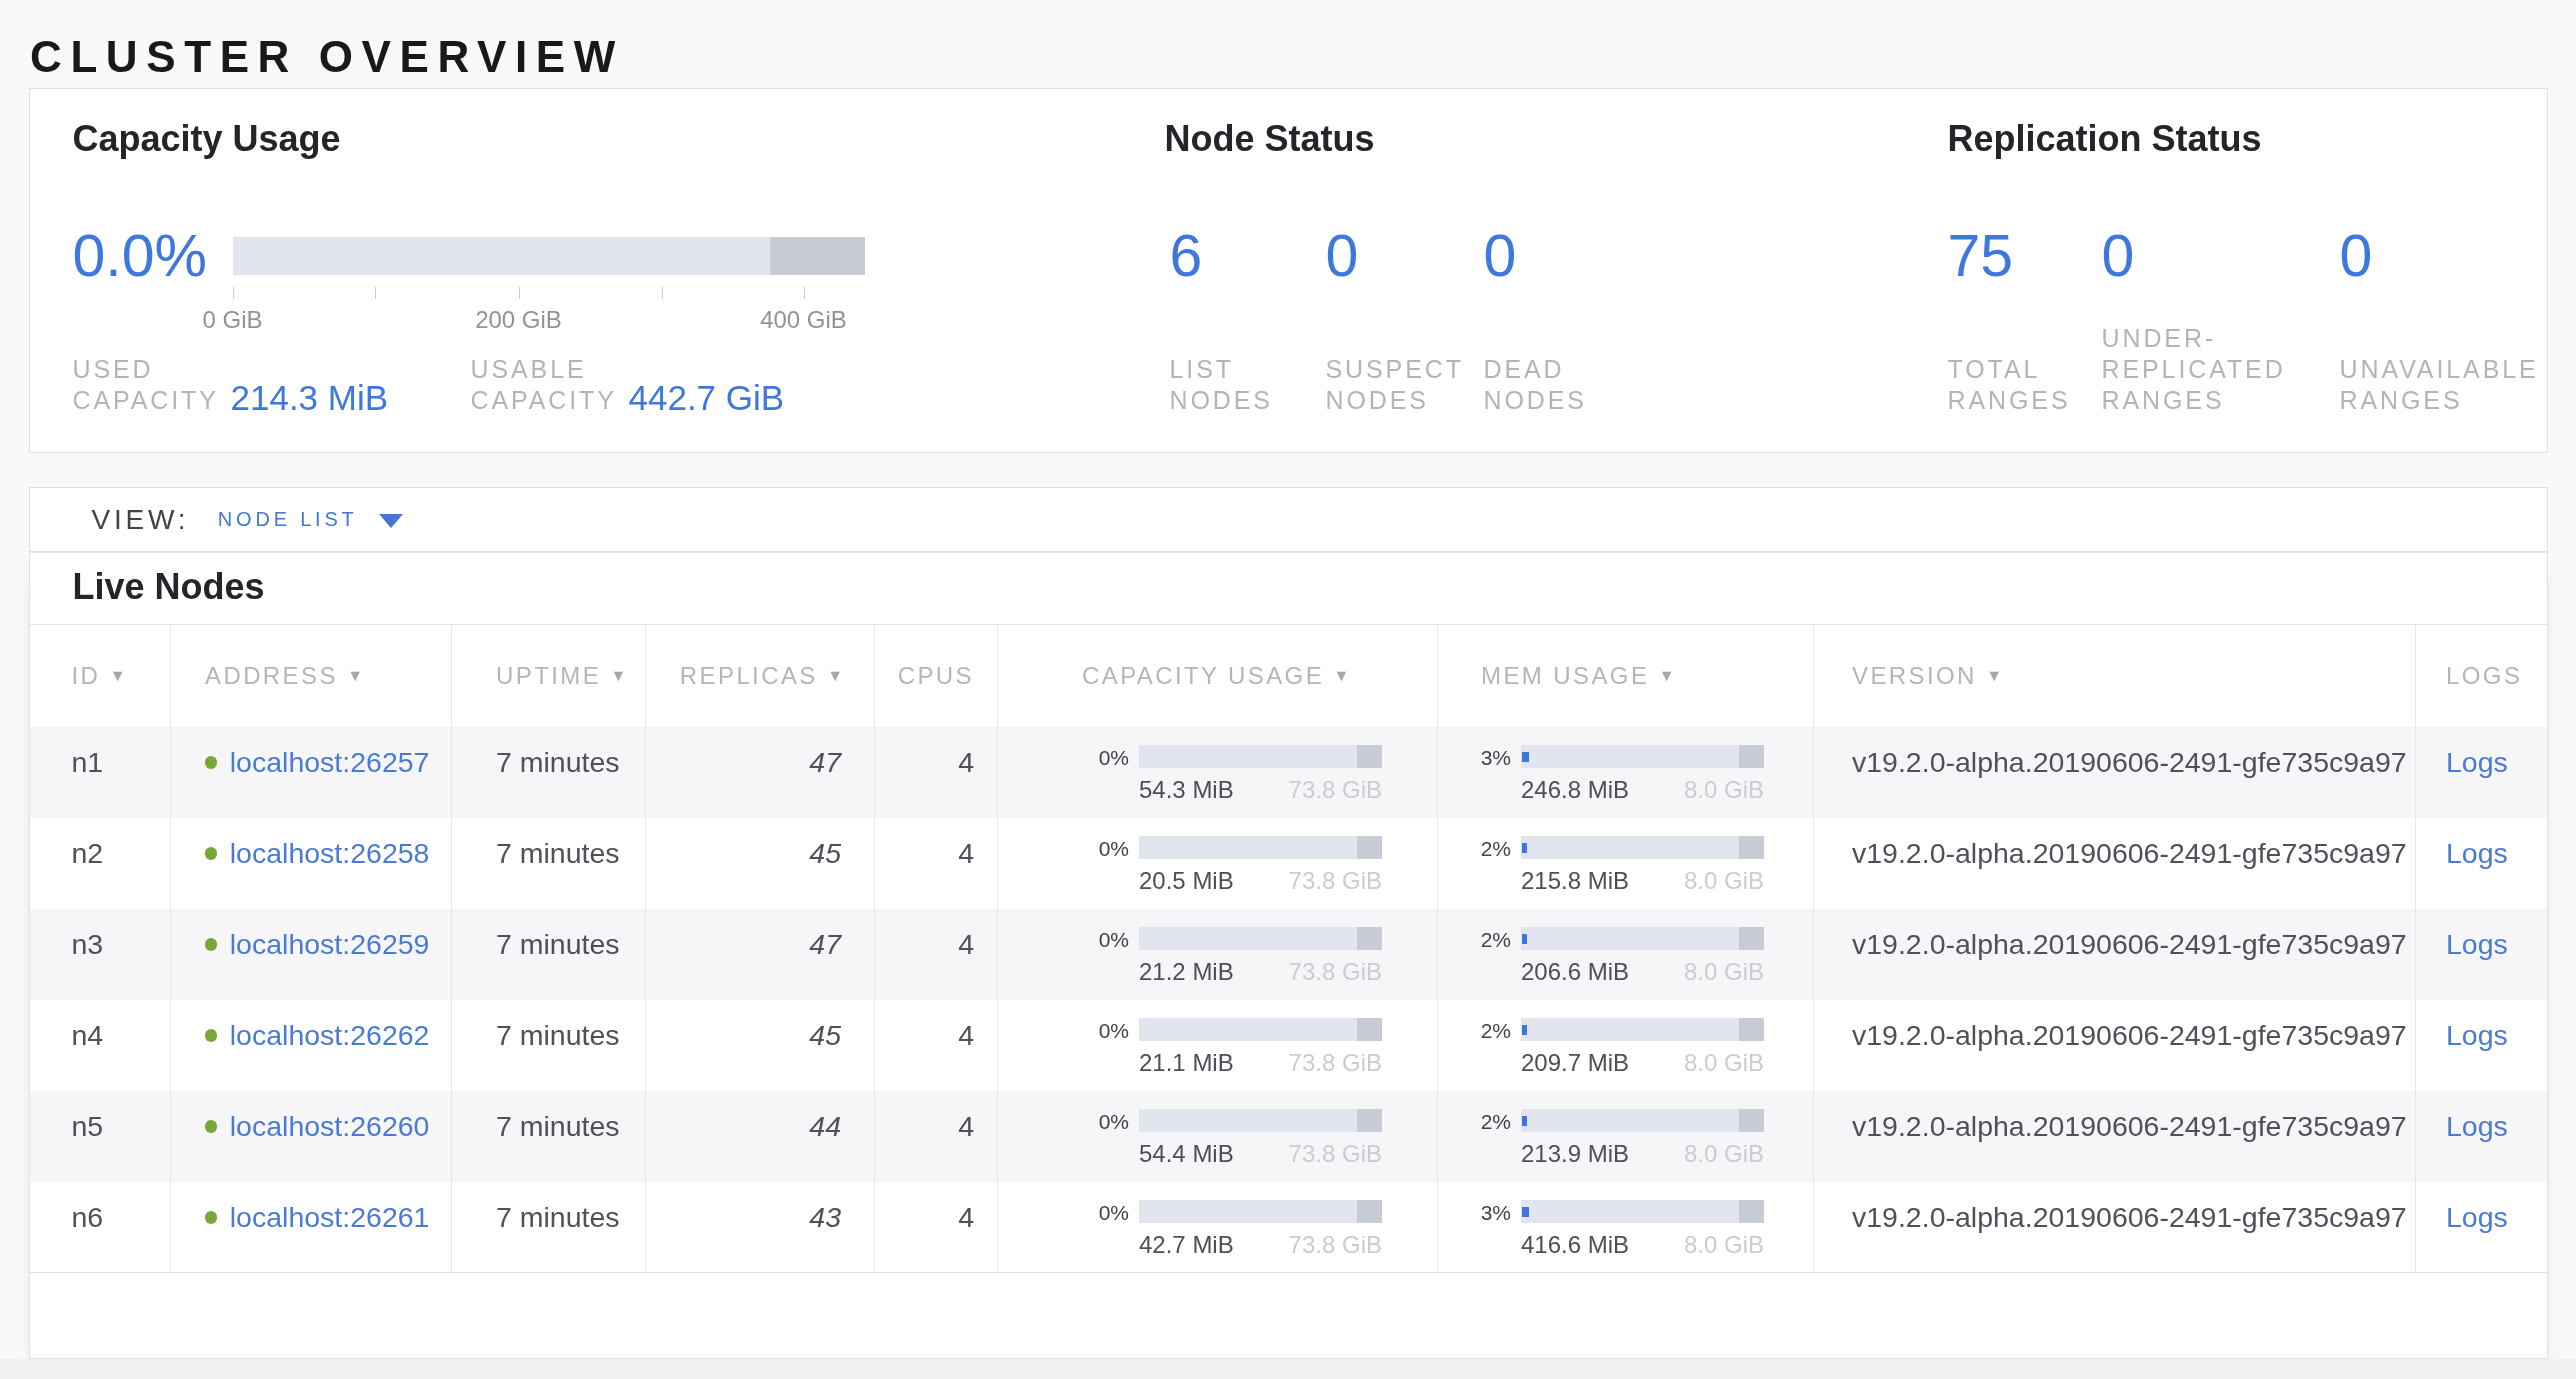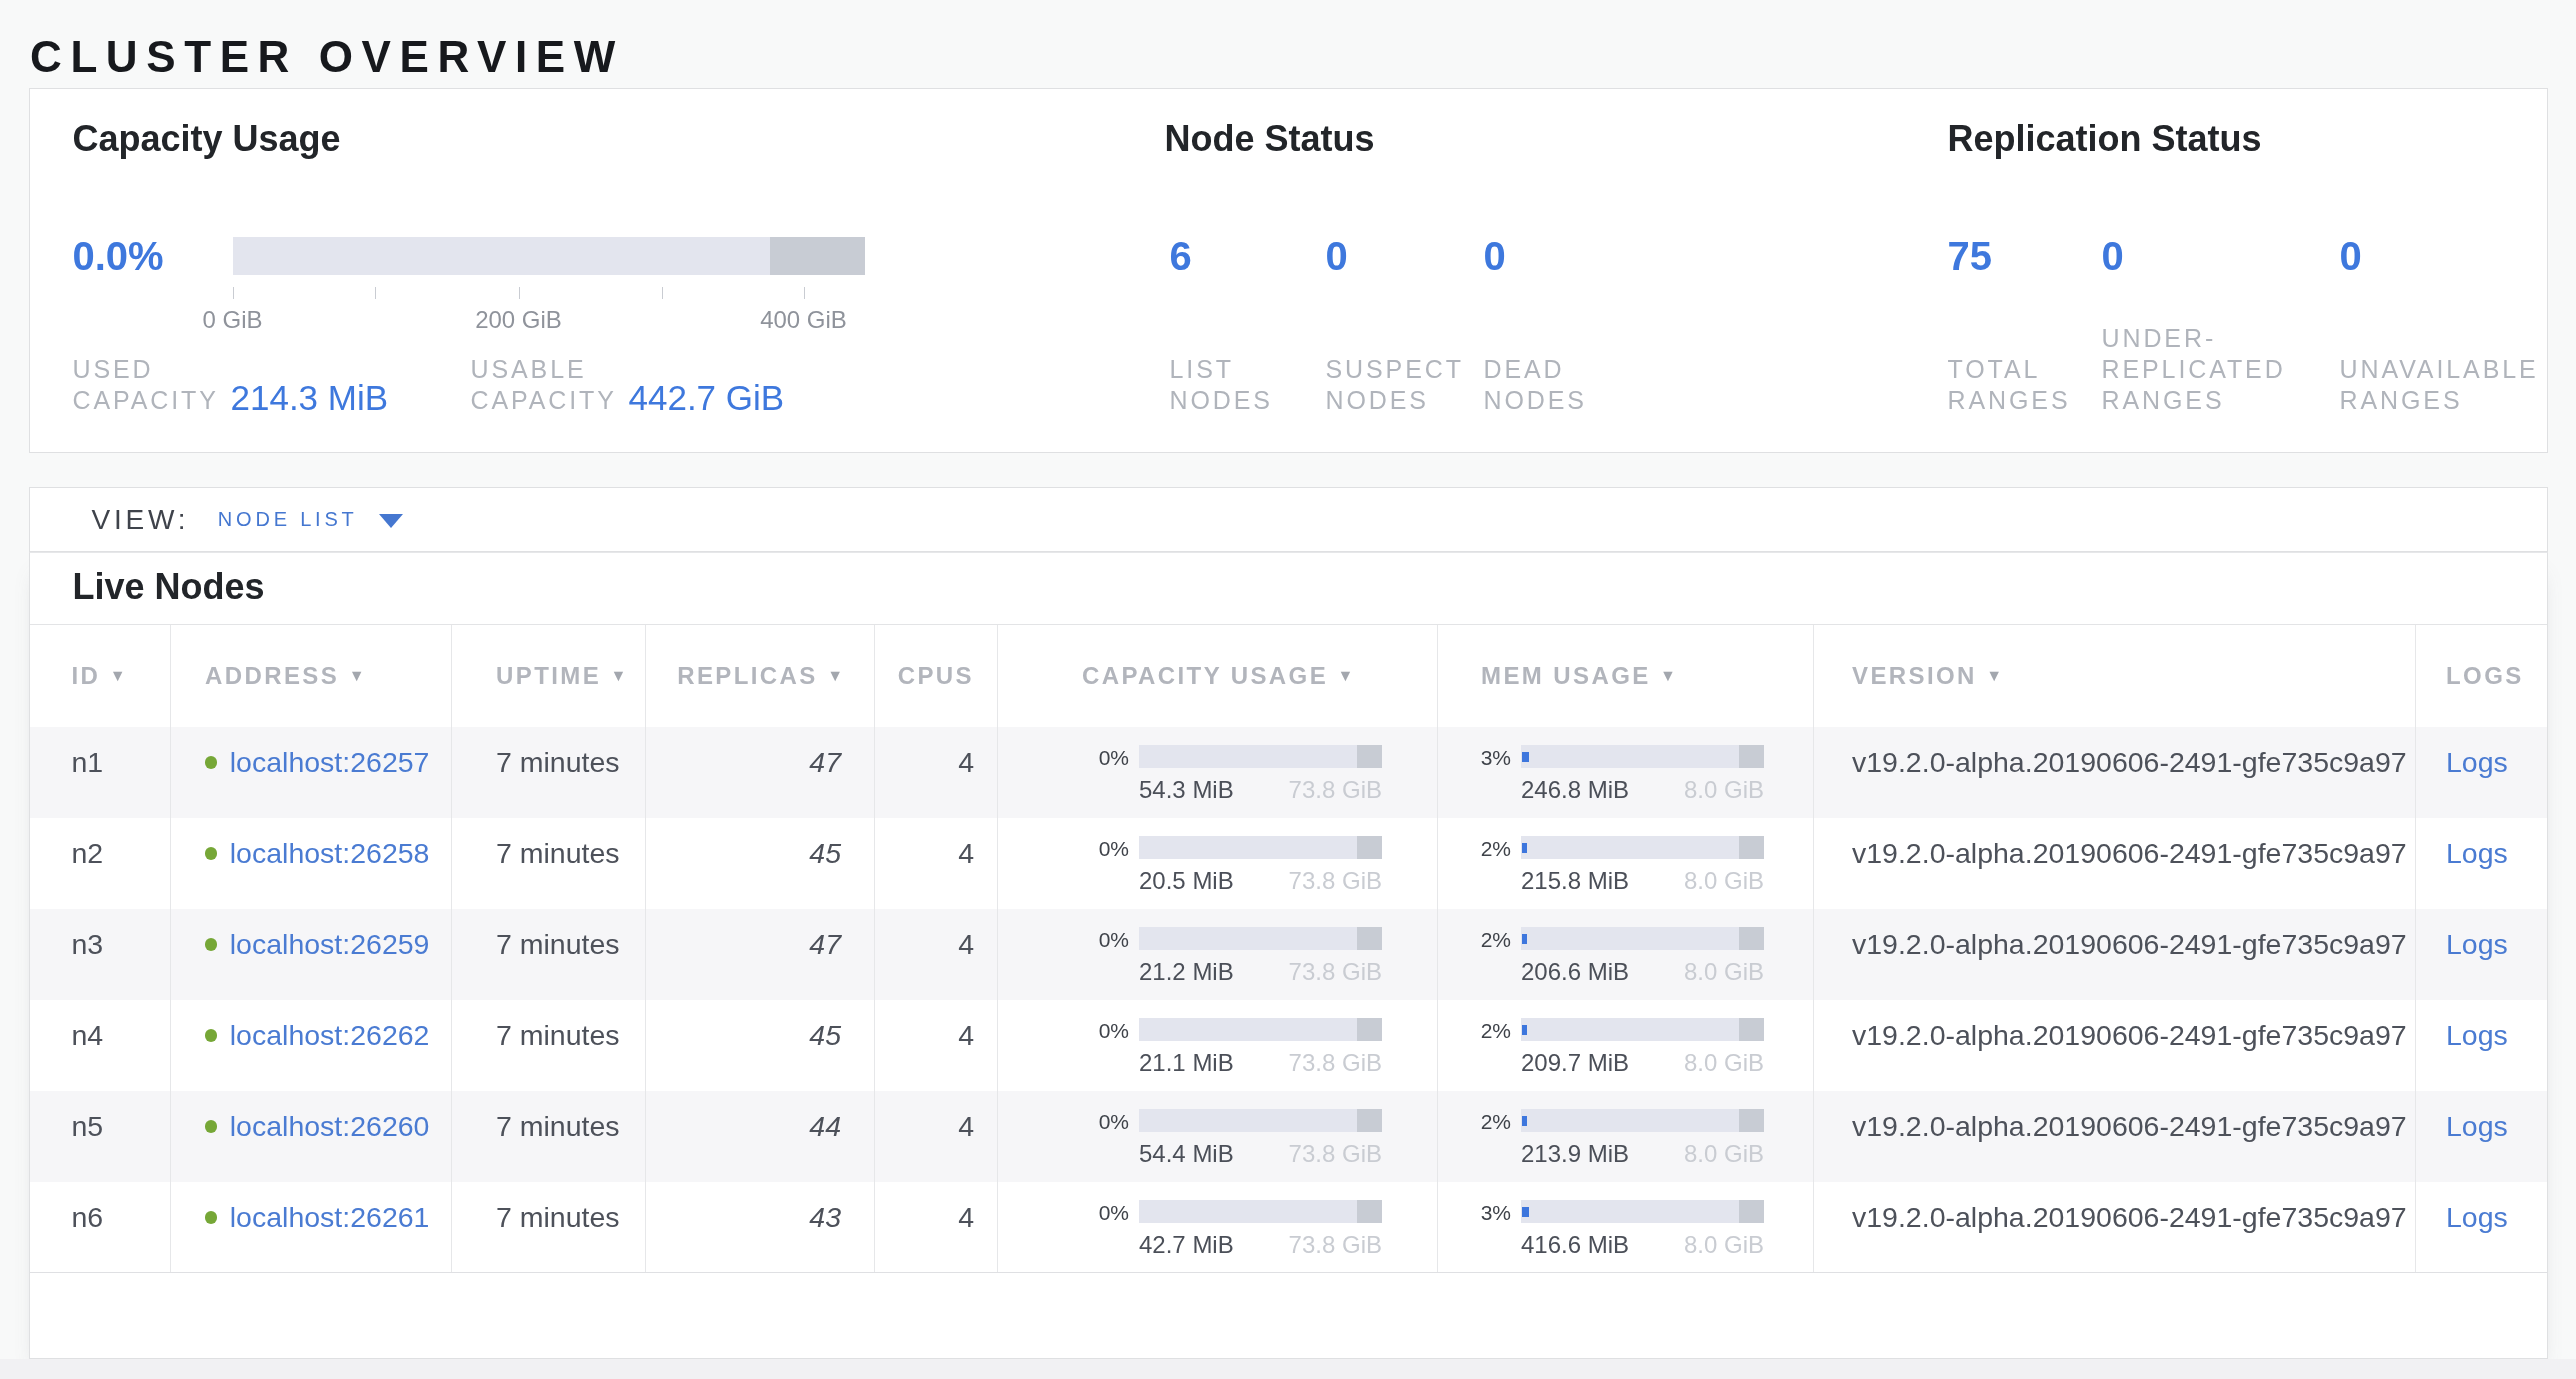--- a/index.html
+++ b/index.html
@@ -22,7 +22,7 @@
   }
   .summary-card { top:88px; height:365px; }
   .sec-h { position:absolute; top:28.5px; font-size:36px; font-weight:700; color:#222529; }
-  .big-val { position:absolute; top:131px; font-size:40px; line-height:72px; font-weight:700; color:#3e78dd; }
+  .big-val { position:absolute; top:131px; font-size:59px; line-height:72px; font-weight:400; color:#3e78dd; }
   .stat-label {
     position:absolute; bottom:36px;
     font-size:25px; line-height:31px; letter-spacing:2.9px;

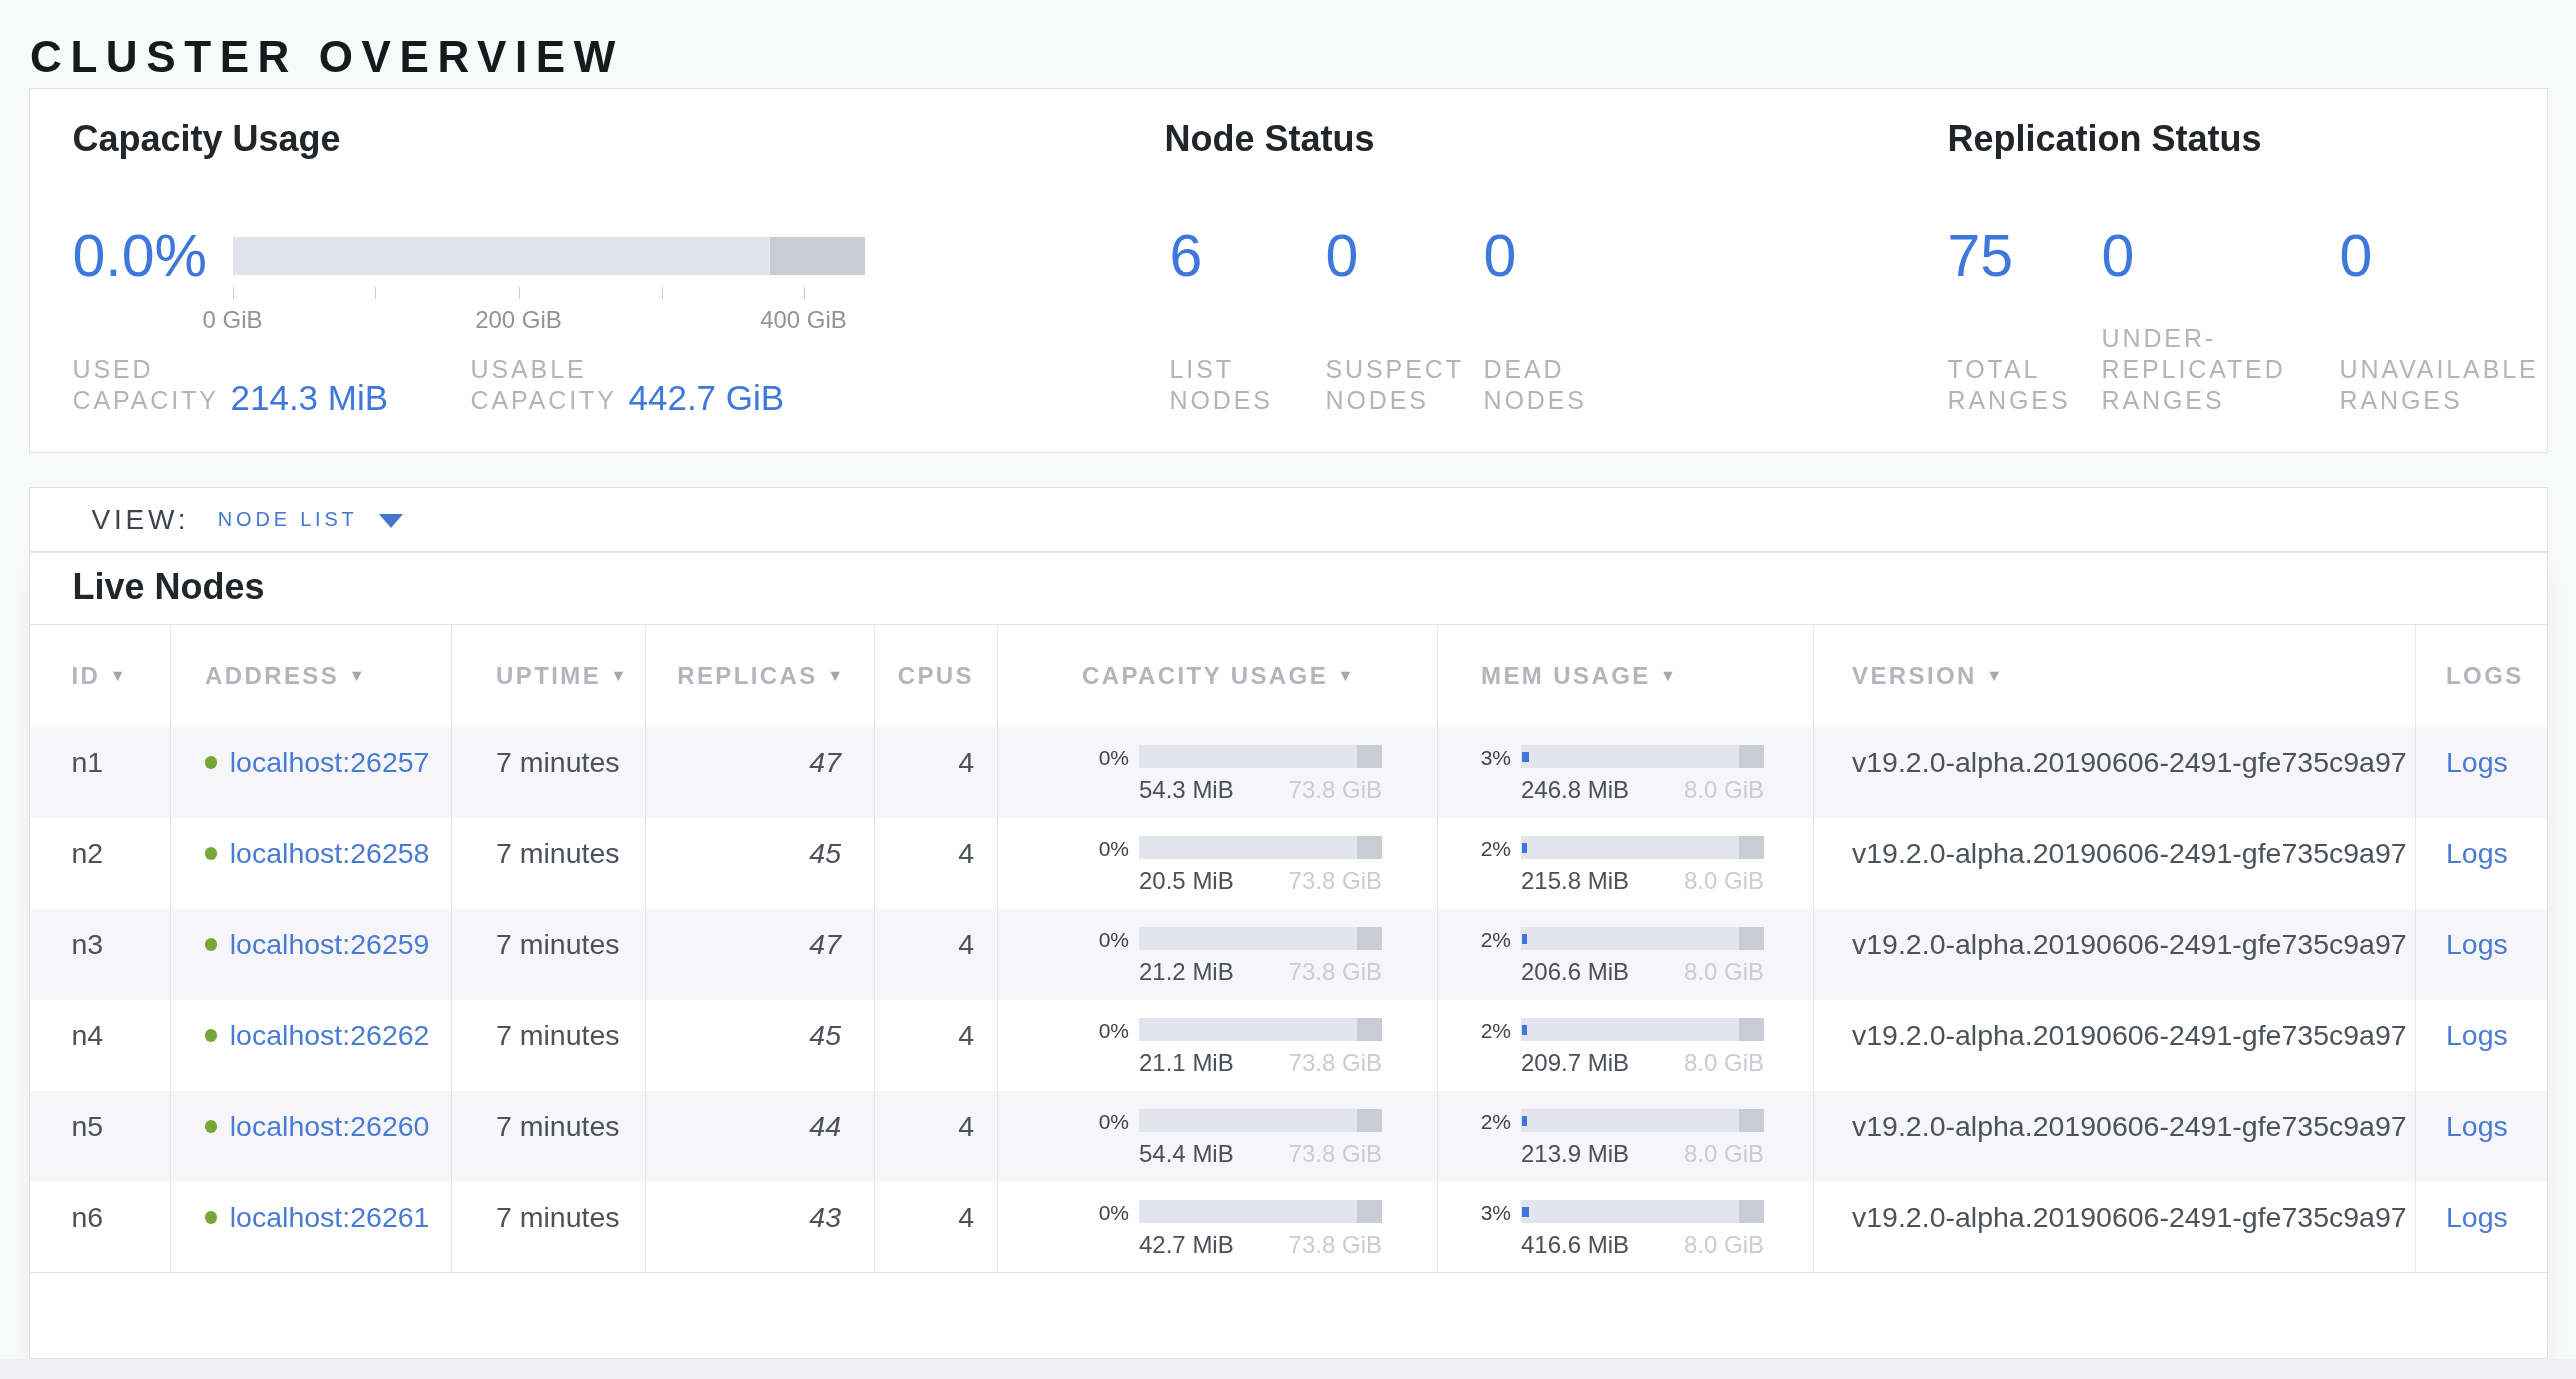--- a/index.html
+++ b/index.html
@@ -62,7 +62,7 @@
   th {
     border-top:1px solid #e3e4e6; border-left:1px solid #e6e7e9;
     vertical-align:middle; text-align:left;
-    font-size:24px; font-weight:700; letter-spacing:2.4px; color:#b2b5bc;
+    font-size:24px; font-weight:400; letter-spacing:2.4px; color:#b2b5bc;
   }
   th:first-child, td:first-child { border-left:none; }
   .arr { font-size:16px; color:#a3a7ae; margin-left:9.5px; position:relative; top:-2.9px; }

